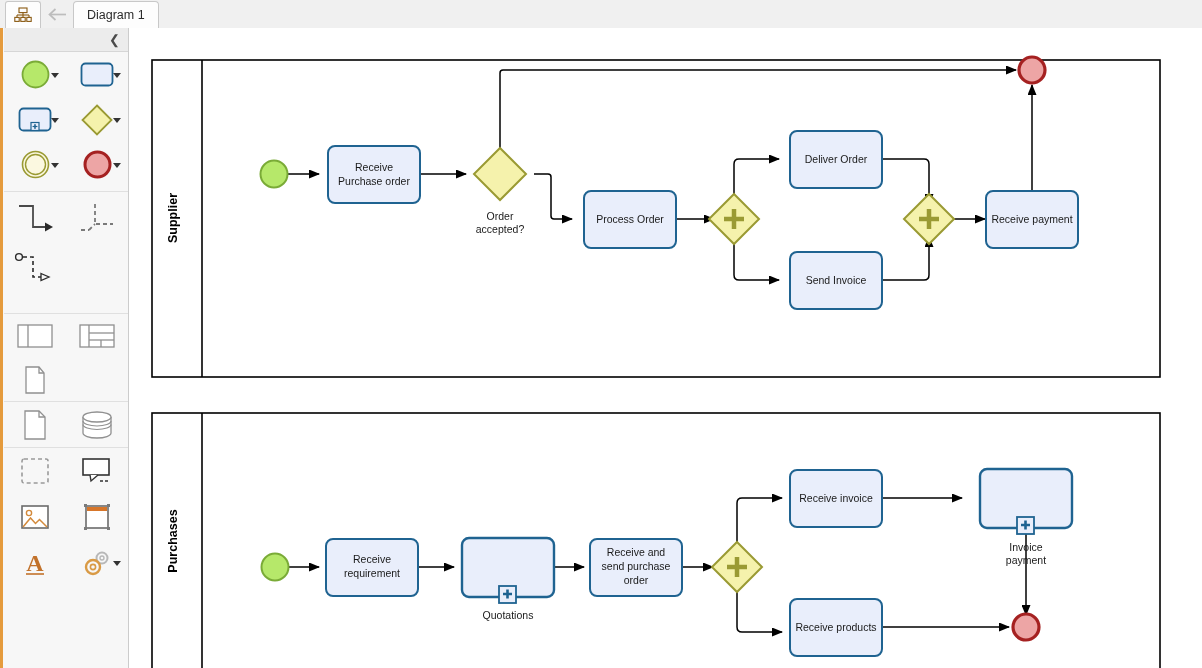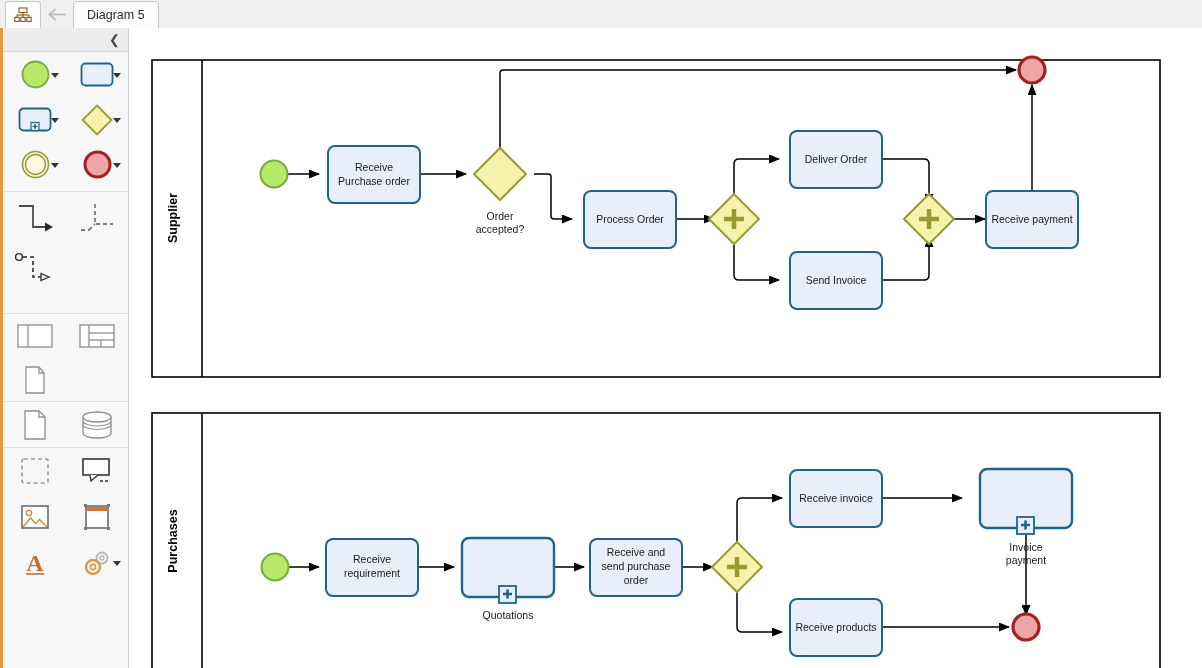--- a/index.html
+++ b/index.html
@@ -116,7 +116,7 @@
       </svg>
     </div>
     <div class="tb-tab">
-      <span>Diagram 5</span>
+      <span>Diagram 1</span>
     </div>
   </div>
 

